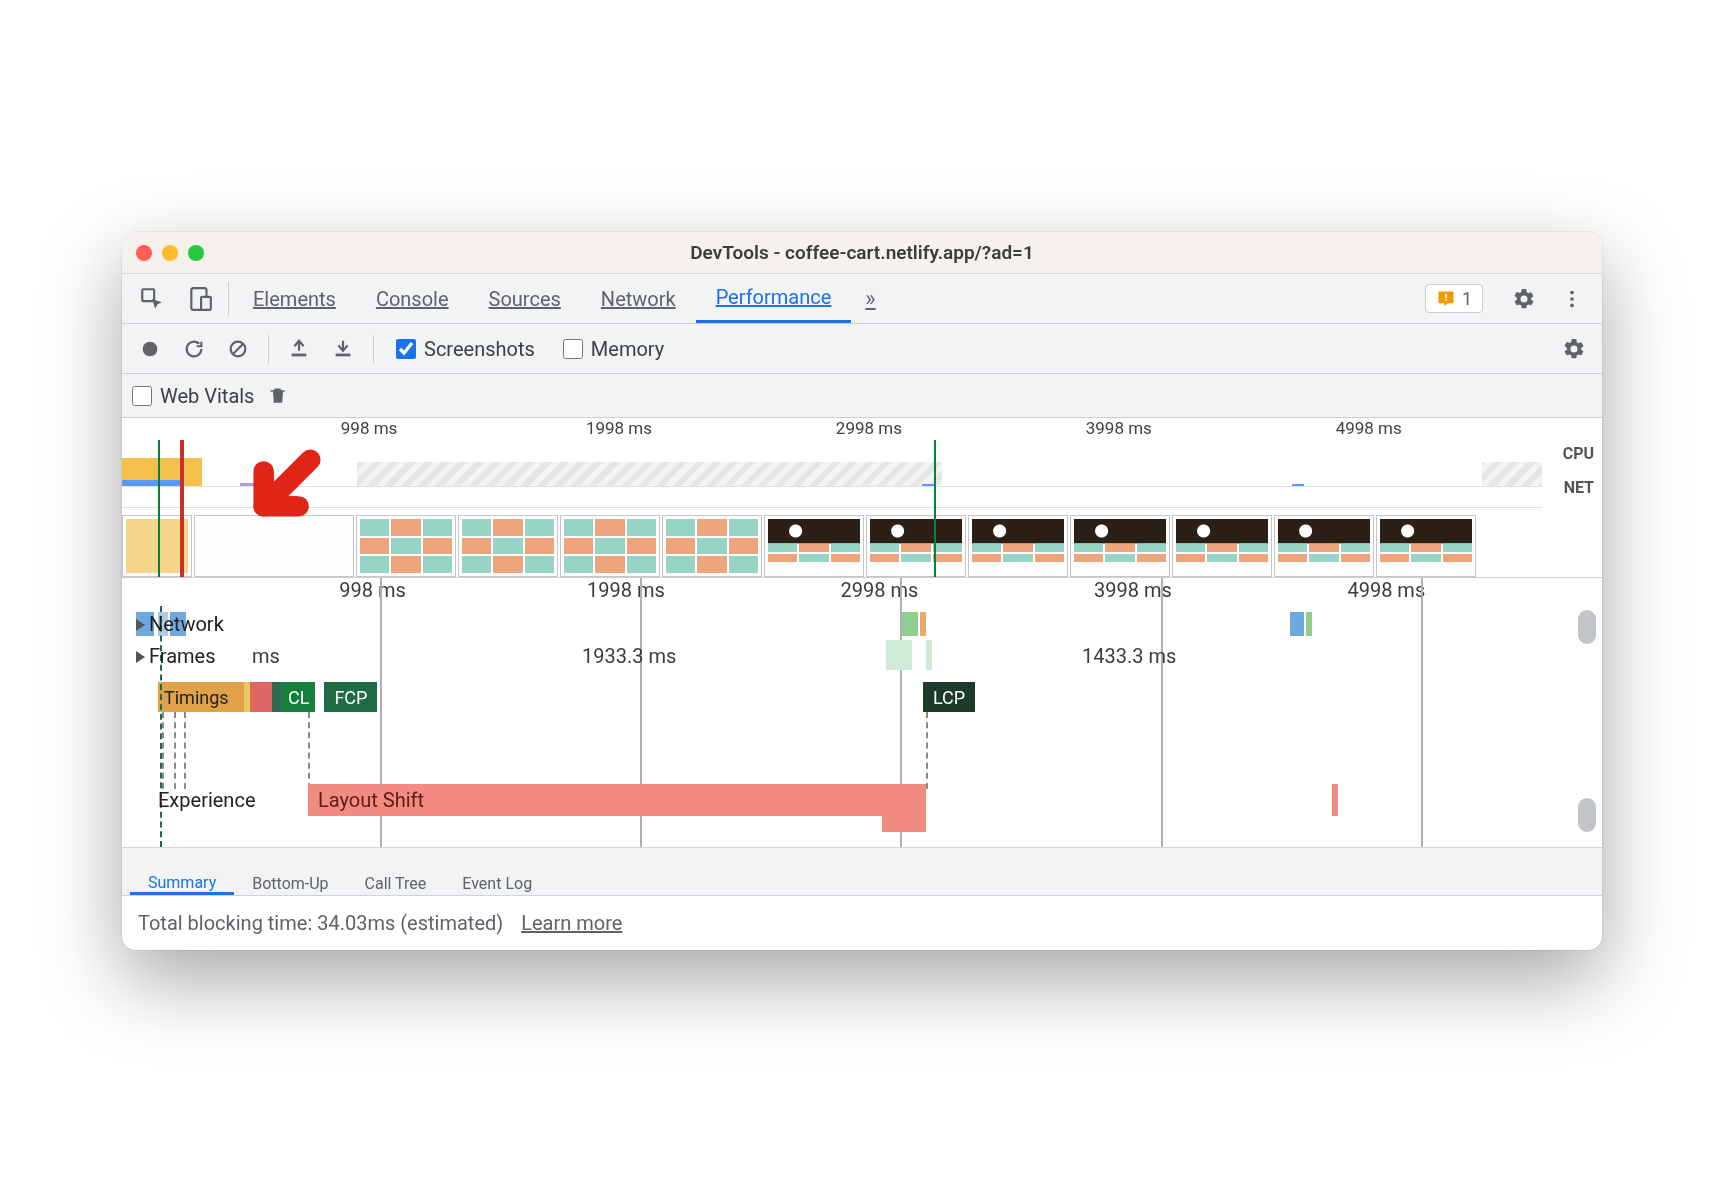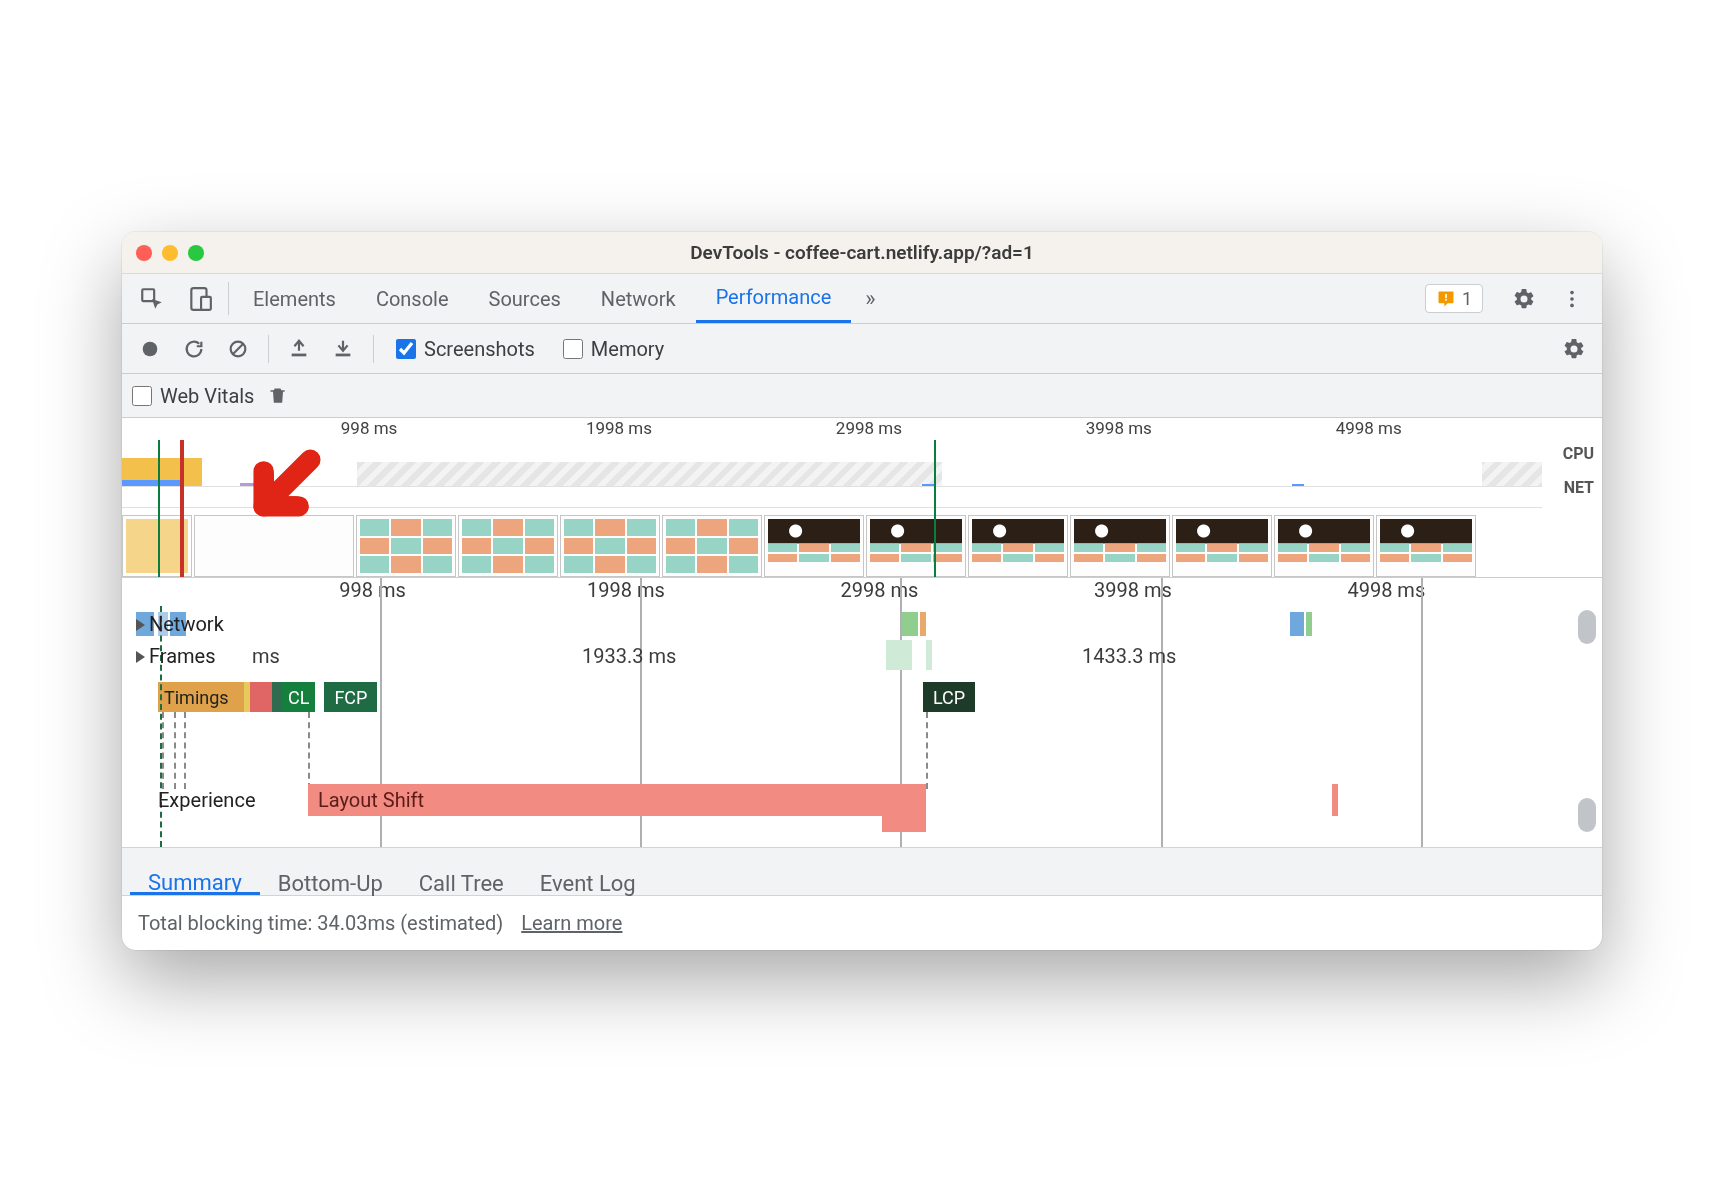--- a/index.html
+++ b/index.html
@@ -60,7 +60,7 @@
   }
   .tab {
     display: flex; align-items: center; padding: 0 20px;
-    font-size: 20px; color: #5f6368; cursor: pointer;
+    font-size: 20px; color: #5f6368; cursor: pointer; text-decoration: underline;
   }
   .tab.active { color: #1a73e8; border-bottom: 3px solid #1a73e8; }
   .tab.more { padding: 0 14px; font-size: 22px; }

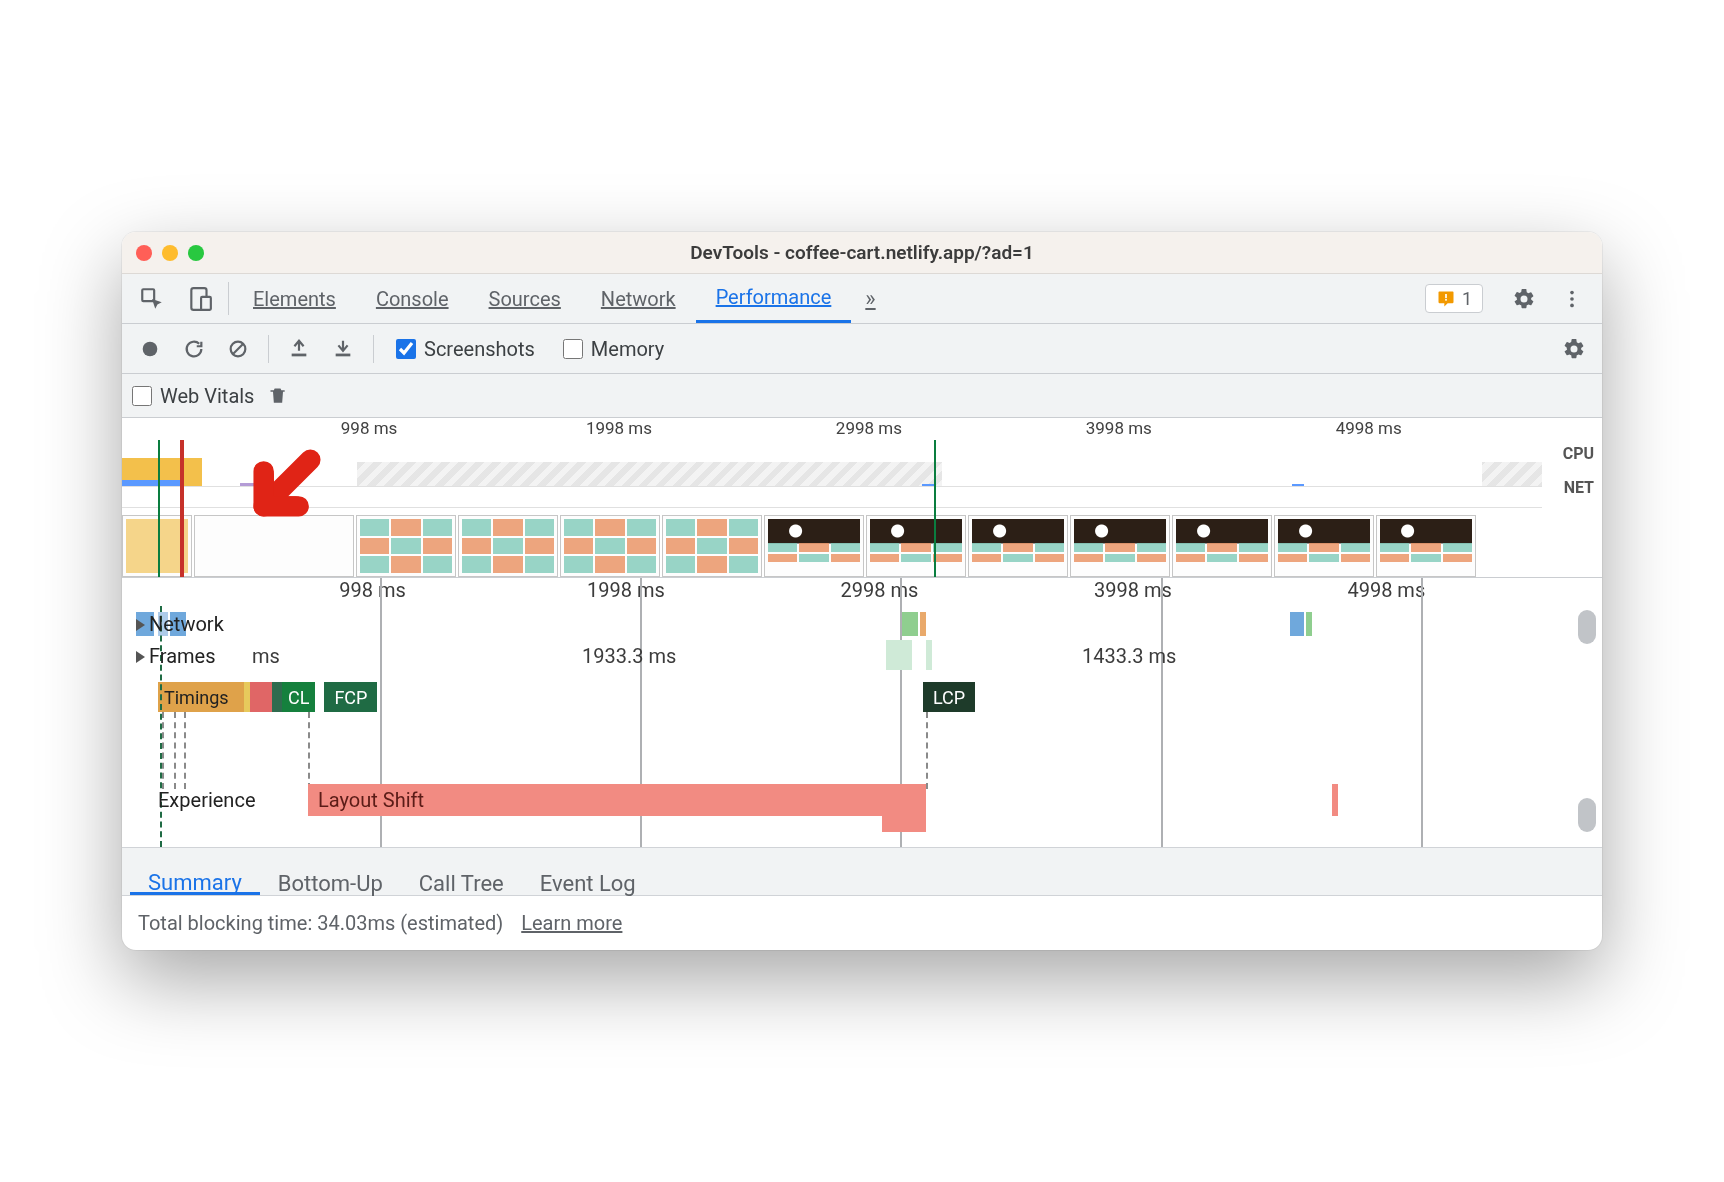--- a/index.html
+++ b/index.html
@@ -206,7 +206,7 @@
     height: 48px; background:#f1f3f4; border-bottom: 1px solid #d0d3d7;
     display: flex; align-items: stretch; padding: 0 8px;
   }
-  .btab { display:flex; align-items:center; padding:8px 18px; font-size:22px; color:#5f6368;margin-top:24px; }
+  .btab { display:flex; align-items:center; padding:8px 18px; font-size:16px; color:#5f6368;margin-top:24px; }
   .btab.active { color:#1a73e8; border-bottom:3px solid #1a73e8; }
   .summary-row {
     height: 54px; display:flex; align-items:center; padding:0 16px;

